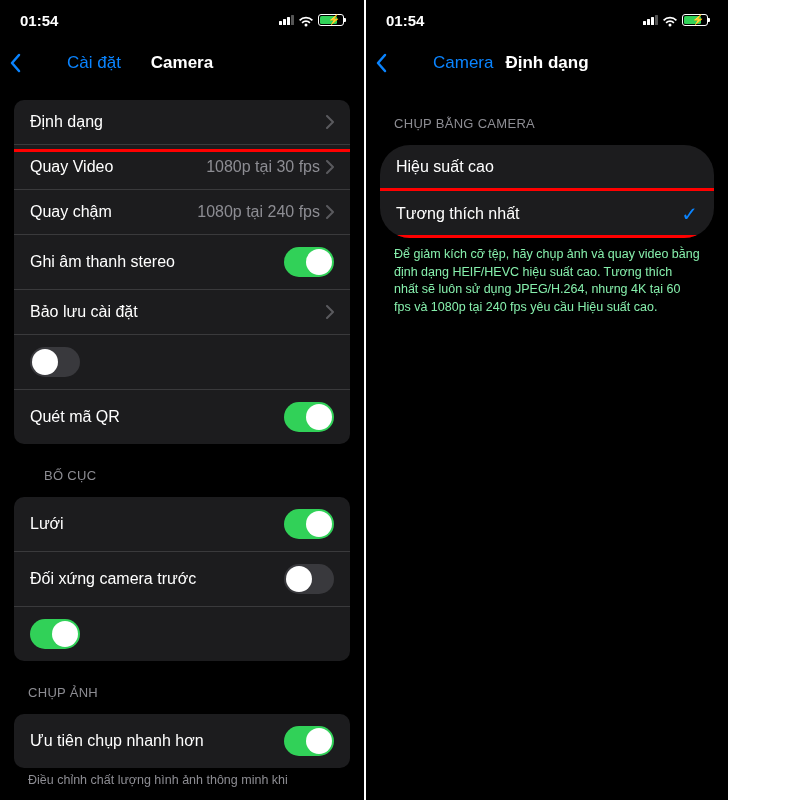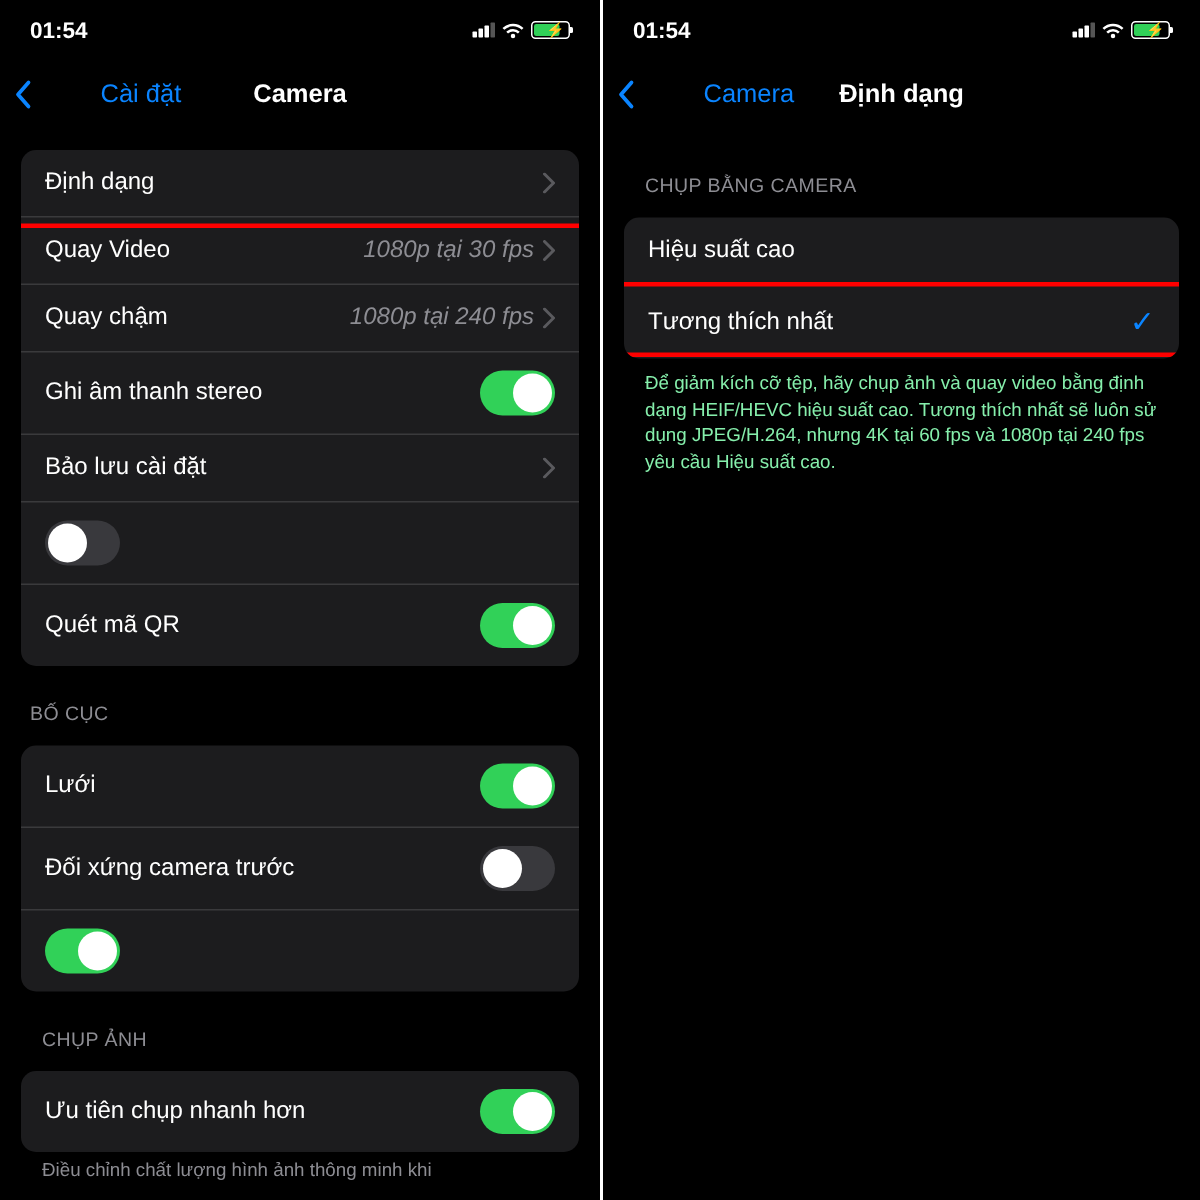--- a/index.html
+++ b/index.html
@@ -4,7 +4,7 @@
 <style>
   * { margin: 0; padding: 0; box-sizing: border-box; font-family: -apple-system, BlinkMacSystemFont, "Segoe UI", sans-serif; }
   body { background: #fff; display: flex; width: 800px; height: 800px; }
-  .phone { width: 400px; height: 800px; background: #000; color: #fff; position: relative; overflow: hidden; display: flex; flex-direction: column; }
+  .phone { width: 364px; height: 800px; background: #000; color: #fff; position: relative; overflow: hidden; display: flex; flex-direction: column; }
   .phone + .phone { border-left: 2px solid #fff; }
   .status-bar { height: 40px; display: flex; align-items: center; justify-content: space-between; padding: 0 20px; font-size: 15px; font-weight: 600; }
   .status-icons { display: flex; align-items: center; gap: 4px; }

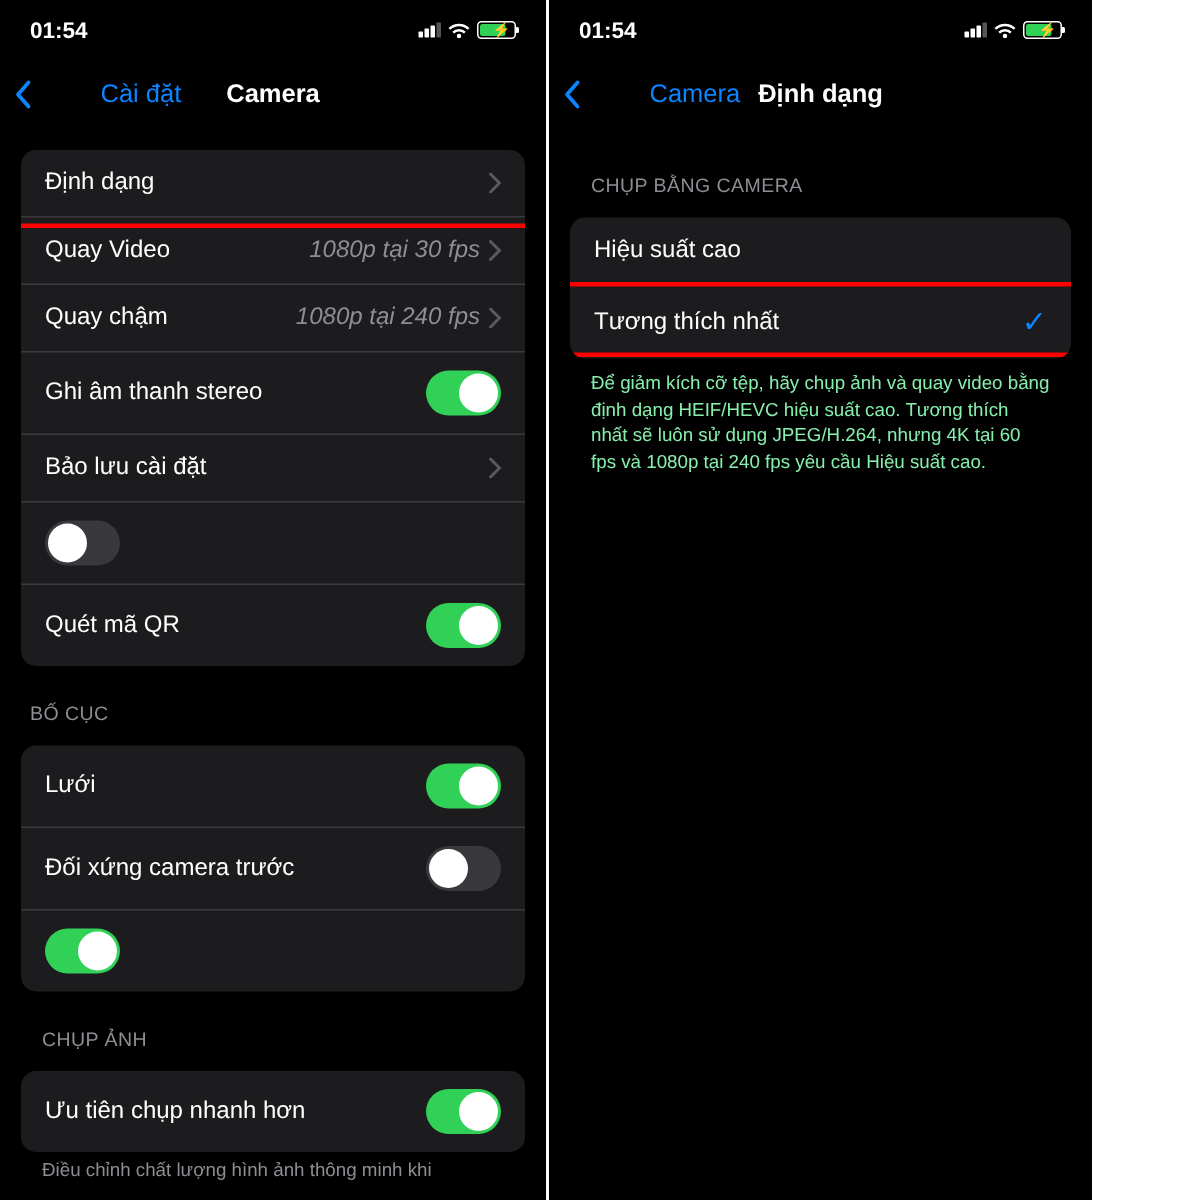--- a/index.html
+++ b/index.html
@@ -31,7 +31,7 @@
   .row { display: flex; align-items: center; justify-content: space-between; padding: 12px 16px; min-height: 44px; font-size: 16px; position: relative; }
   .row + .row { border-top: 0.5px solid #3a3a3c; }
   .row-label { color: #fff; flex: 1; line-height: 1.25; padding-right: 8px; }
-  .row-value { color: #8d8d93; font-size: 16px; margin-right: 6px; font-style: italic; }
+  .row-value { color: #8d8d93; font-size: 16px; margin-right: 6px; }
   .chevron { color: #5a5a5e; }
   .chevron svg { width: 8px; height: 14px; display:block; }
   .toggle { width: 50px; height: 30px; border-radius: 15px; position: relative; flex-shrink: 0; }

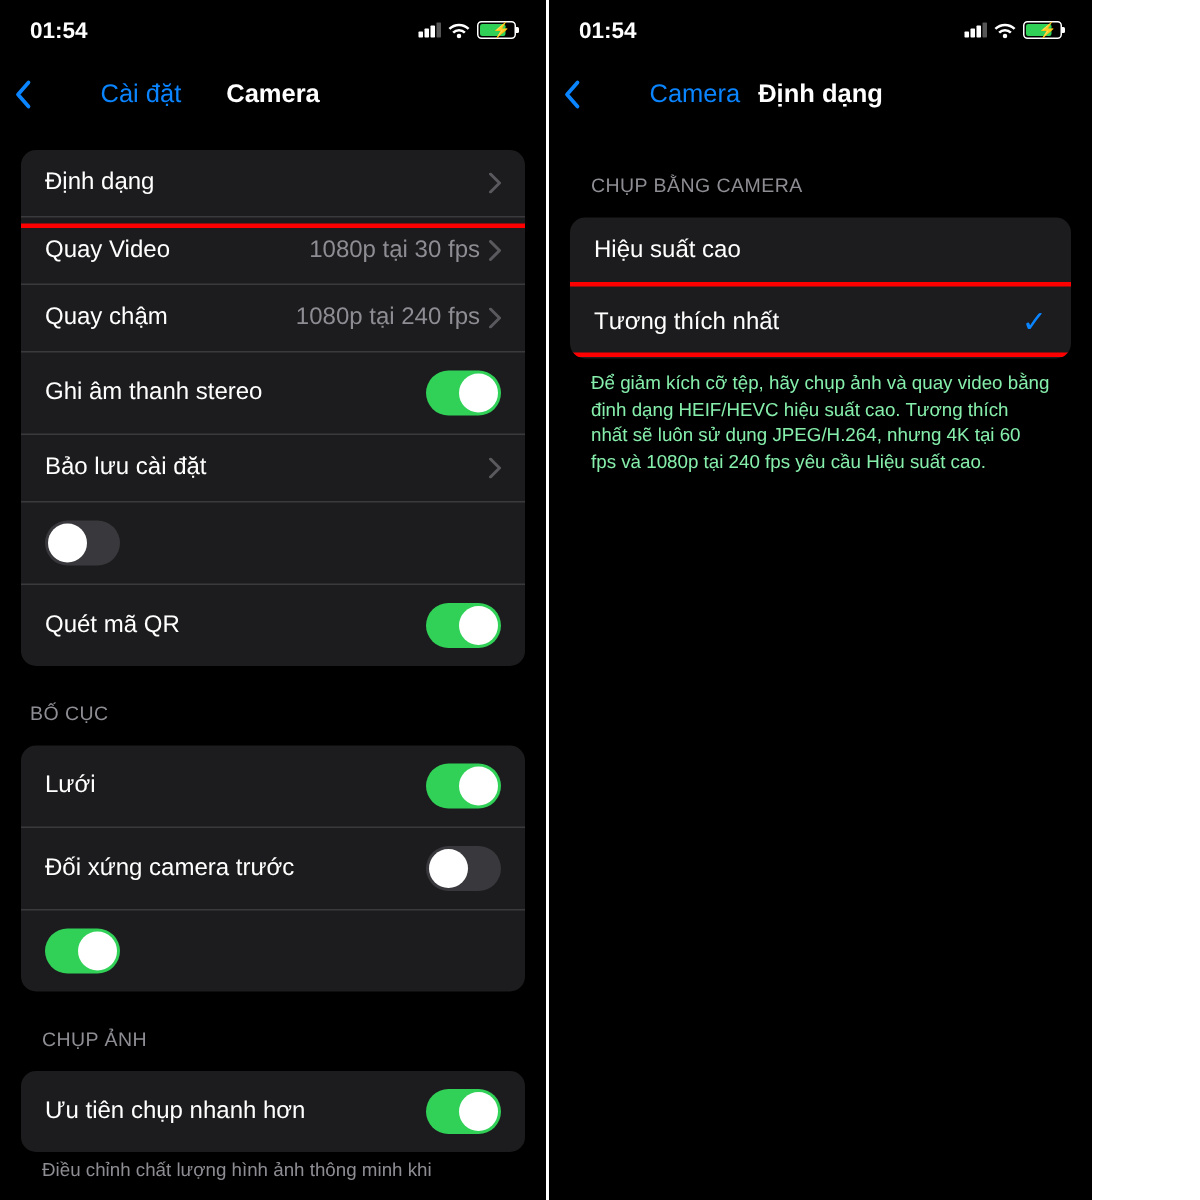--- a/index.html
+++ b/index.html
@@ -198,7 +198,7 @@
 
   <div class="content">
     <div class="section-header" style="padding-left:28px; padding-top:30px;">CHỤP BẰNG CAMERA</div>
-    <div class="section" style="position:relative;">
+    <div class="section" style="position:relative;border-radius:30px;">
       <div class="row">
         <span class="row-label">Hiệu suất cao</span>
       </div>

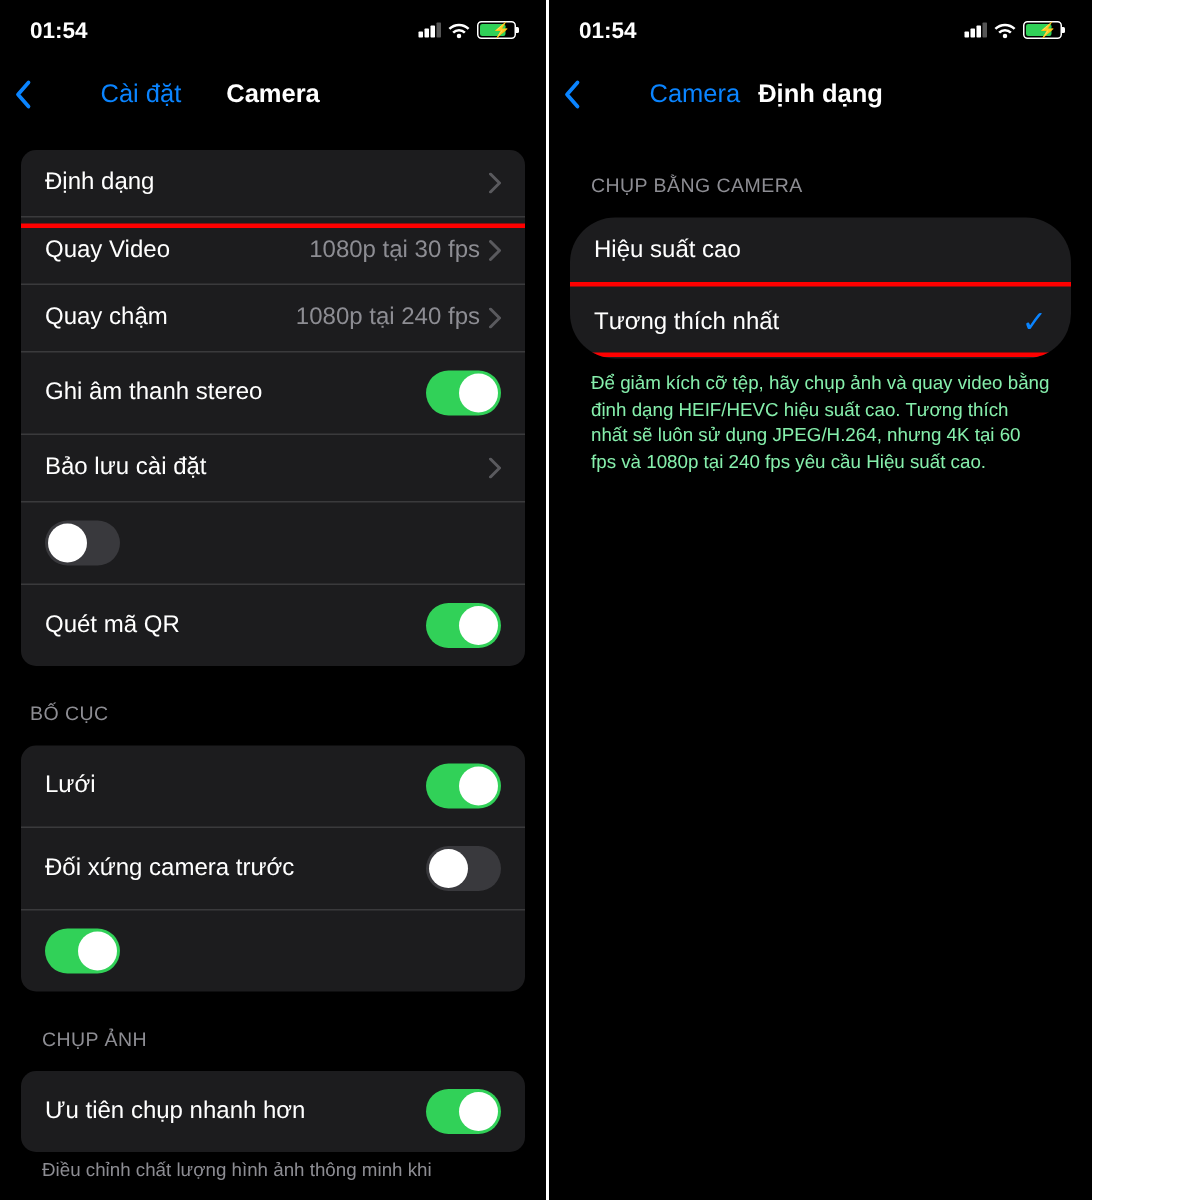--- a/index.html
+++ b/index.html
@@ -133,7 +133,7 @@
       <div class="highlight-box" style="left:-3px; right:-3px; top:-3px; height:55px;"></div>
     </div>
 
-    <div class="section-header" style="padding-left:20px;">BỐ CỤC</div>
+    <div class="section-header" style="padding-left:44px;">BỐ CỤC</div>
     <div class="section">
       <div class="row">
         <span class="row-label">Lưới</span>

